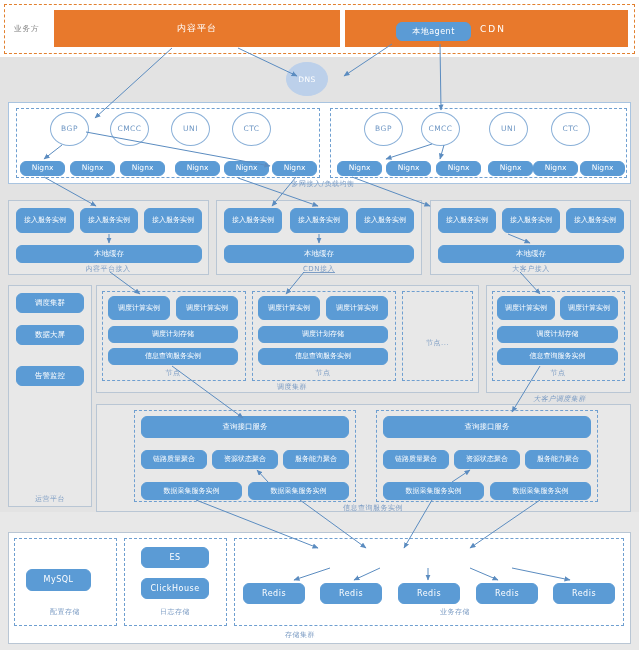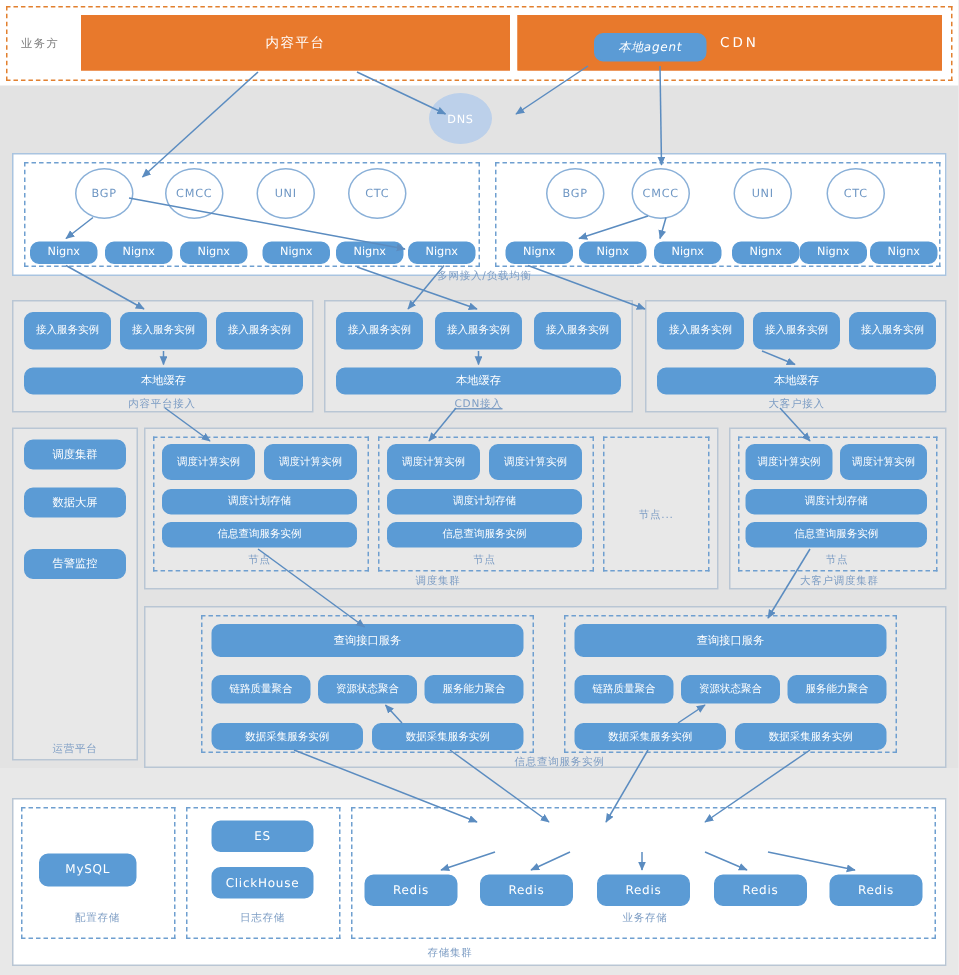--- a/index.html
+++ b/index.html
@@ -110,7 +110,7 @@
     <span>内容平台</span>
   </div>
 
-  <div class="abs bbox lat" style="left:396px;top:22px;width:75px;height:19px;font-style:italic;">
+  <div class="abs bbox lat" style="left:396px;top:22px;width:75px;height:19px;">
     <span>本地agent</span>
   </div>
 

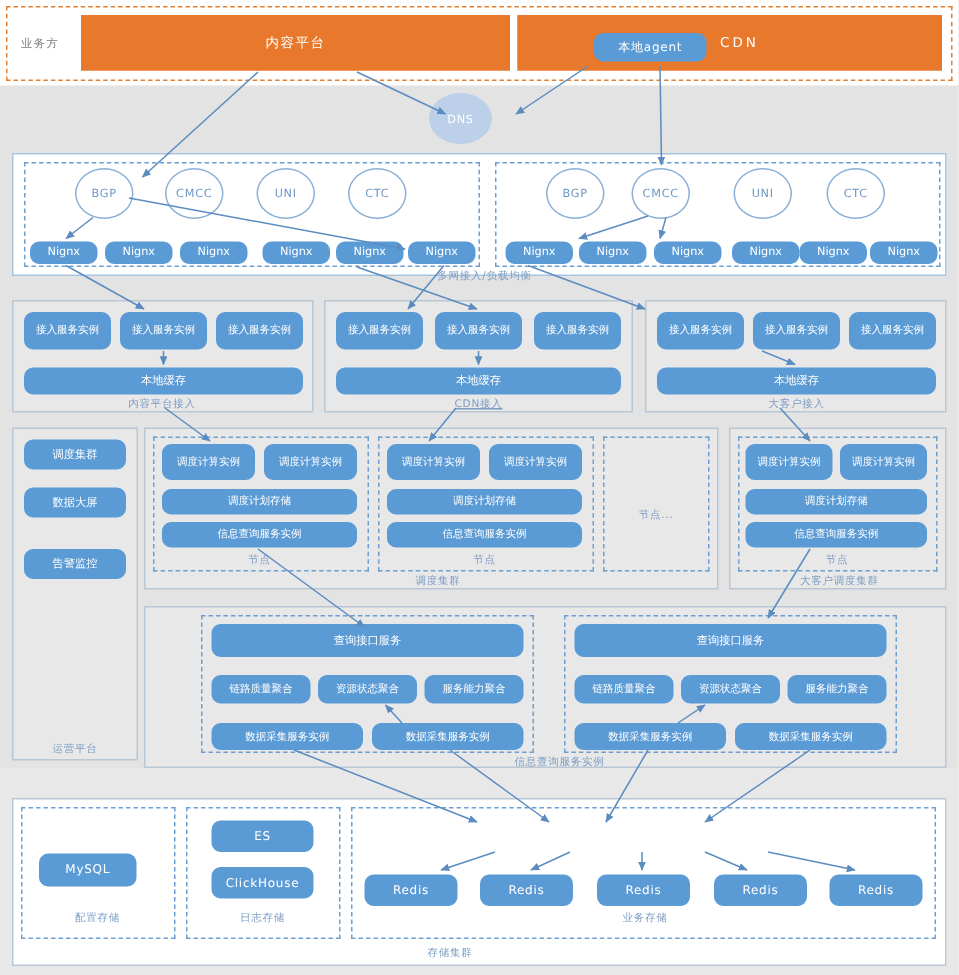--- a/index.html
+++ b/index.html
@@ -297,7 +297,7 @@
     <span>信息查询服务实例</span>
     </div>
   <div class="abs cap" style="left:523px;top:368px;width:70px;">节点</div>
-  <div class="abs cap" style="left:512px;top:382px;width:95px;">大客户调度集群</div>
+  <div class="abs cap" style="left:512px;top:394px;width:95px;font-style:italic;">大客户调度集群</div>
 
   <div class="abs solid-gray" style="left:96px;top:404px;width:535px;height:108px;"></div>
 

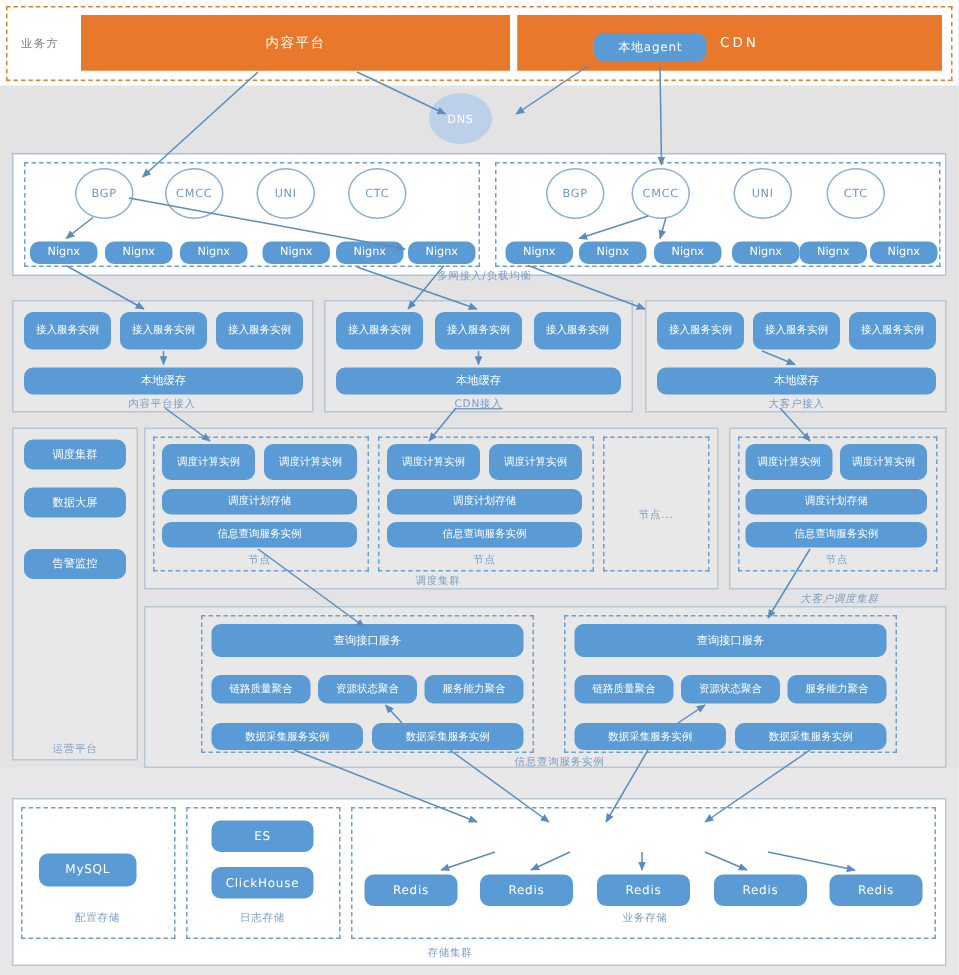--- a/index.html
+++ b/index.html
@@ -376,7 +376,7 @@
   <div class="abs bbox lat" style="left:553px;top:583px;width:62px;height:21px;">
     <span>Redis</span>
     </div>
-  <div class="abs cap" style="left:390px;top:607px;width:80px;">业务存储</div>
+  <div class="abs cap" style="left:390px;top:607px;width:80px;text-align:right;">业务存储</div>
 
   <div class="abs cap" style="left:255px;top:630px;width:90px;">存储集群</div>
 

